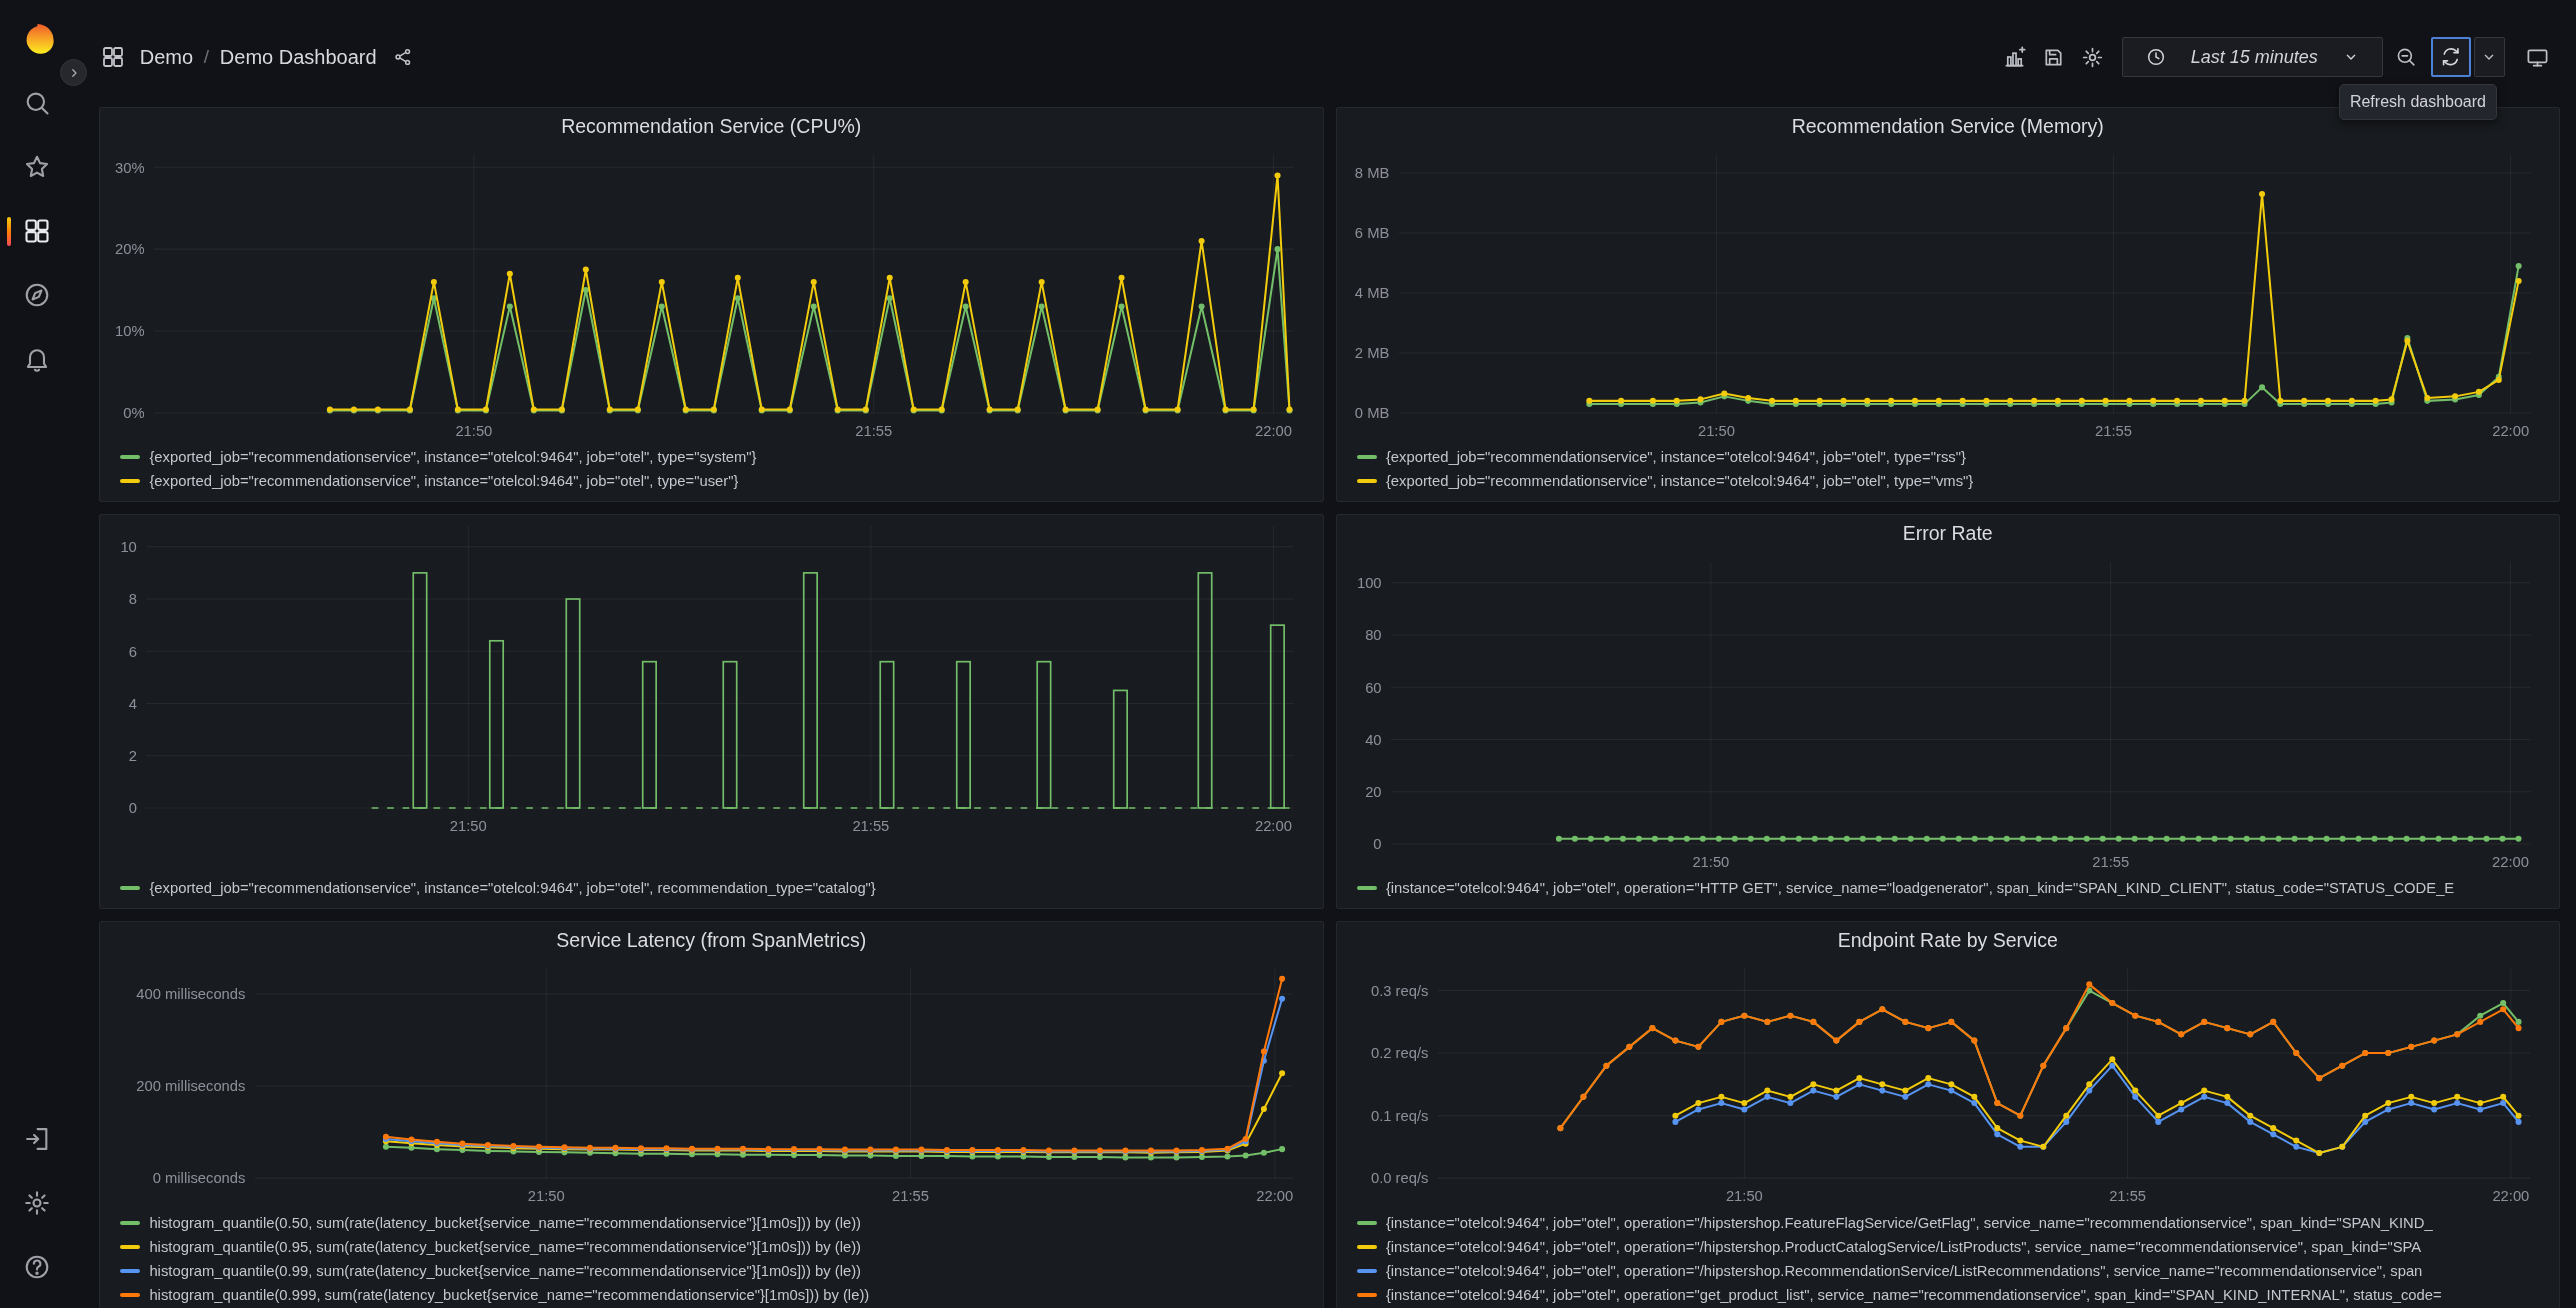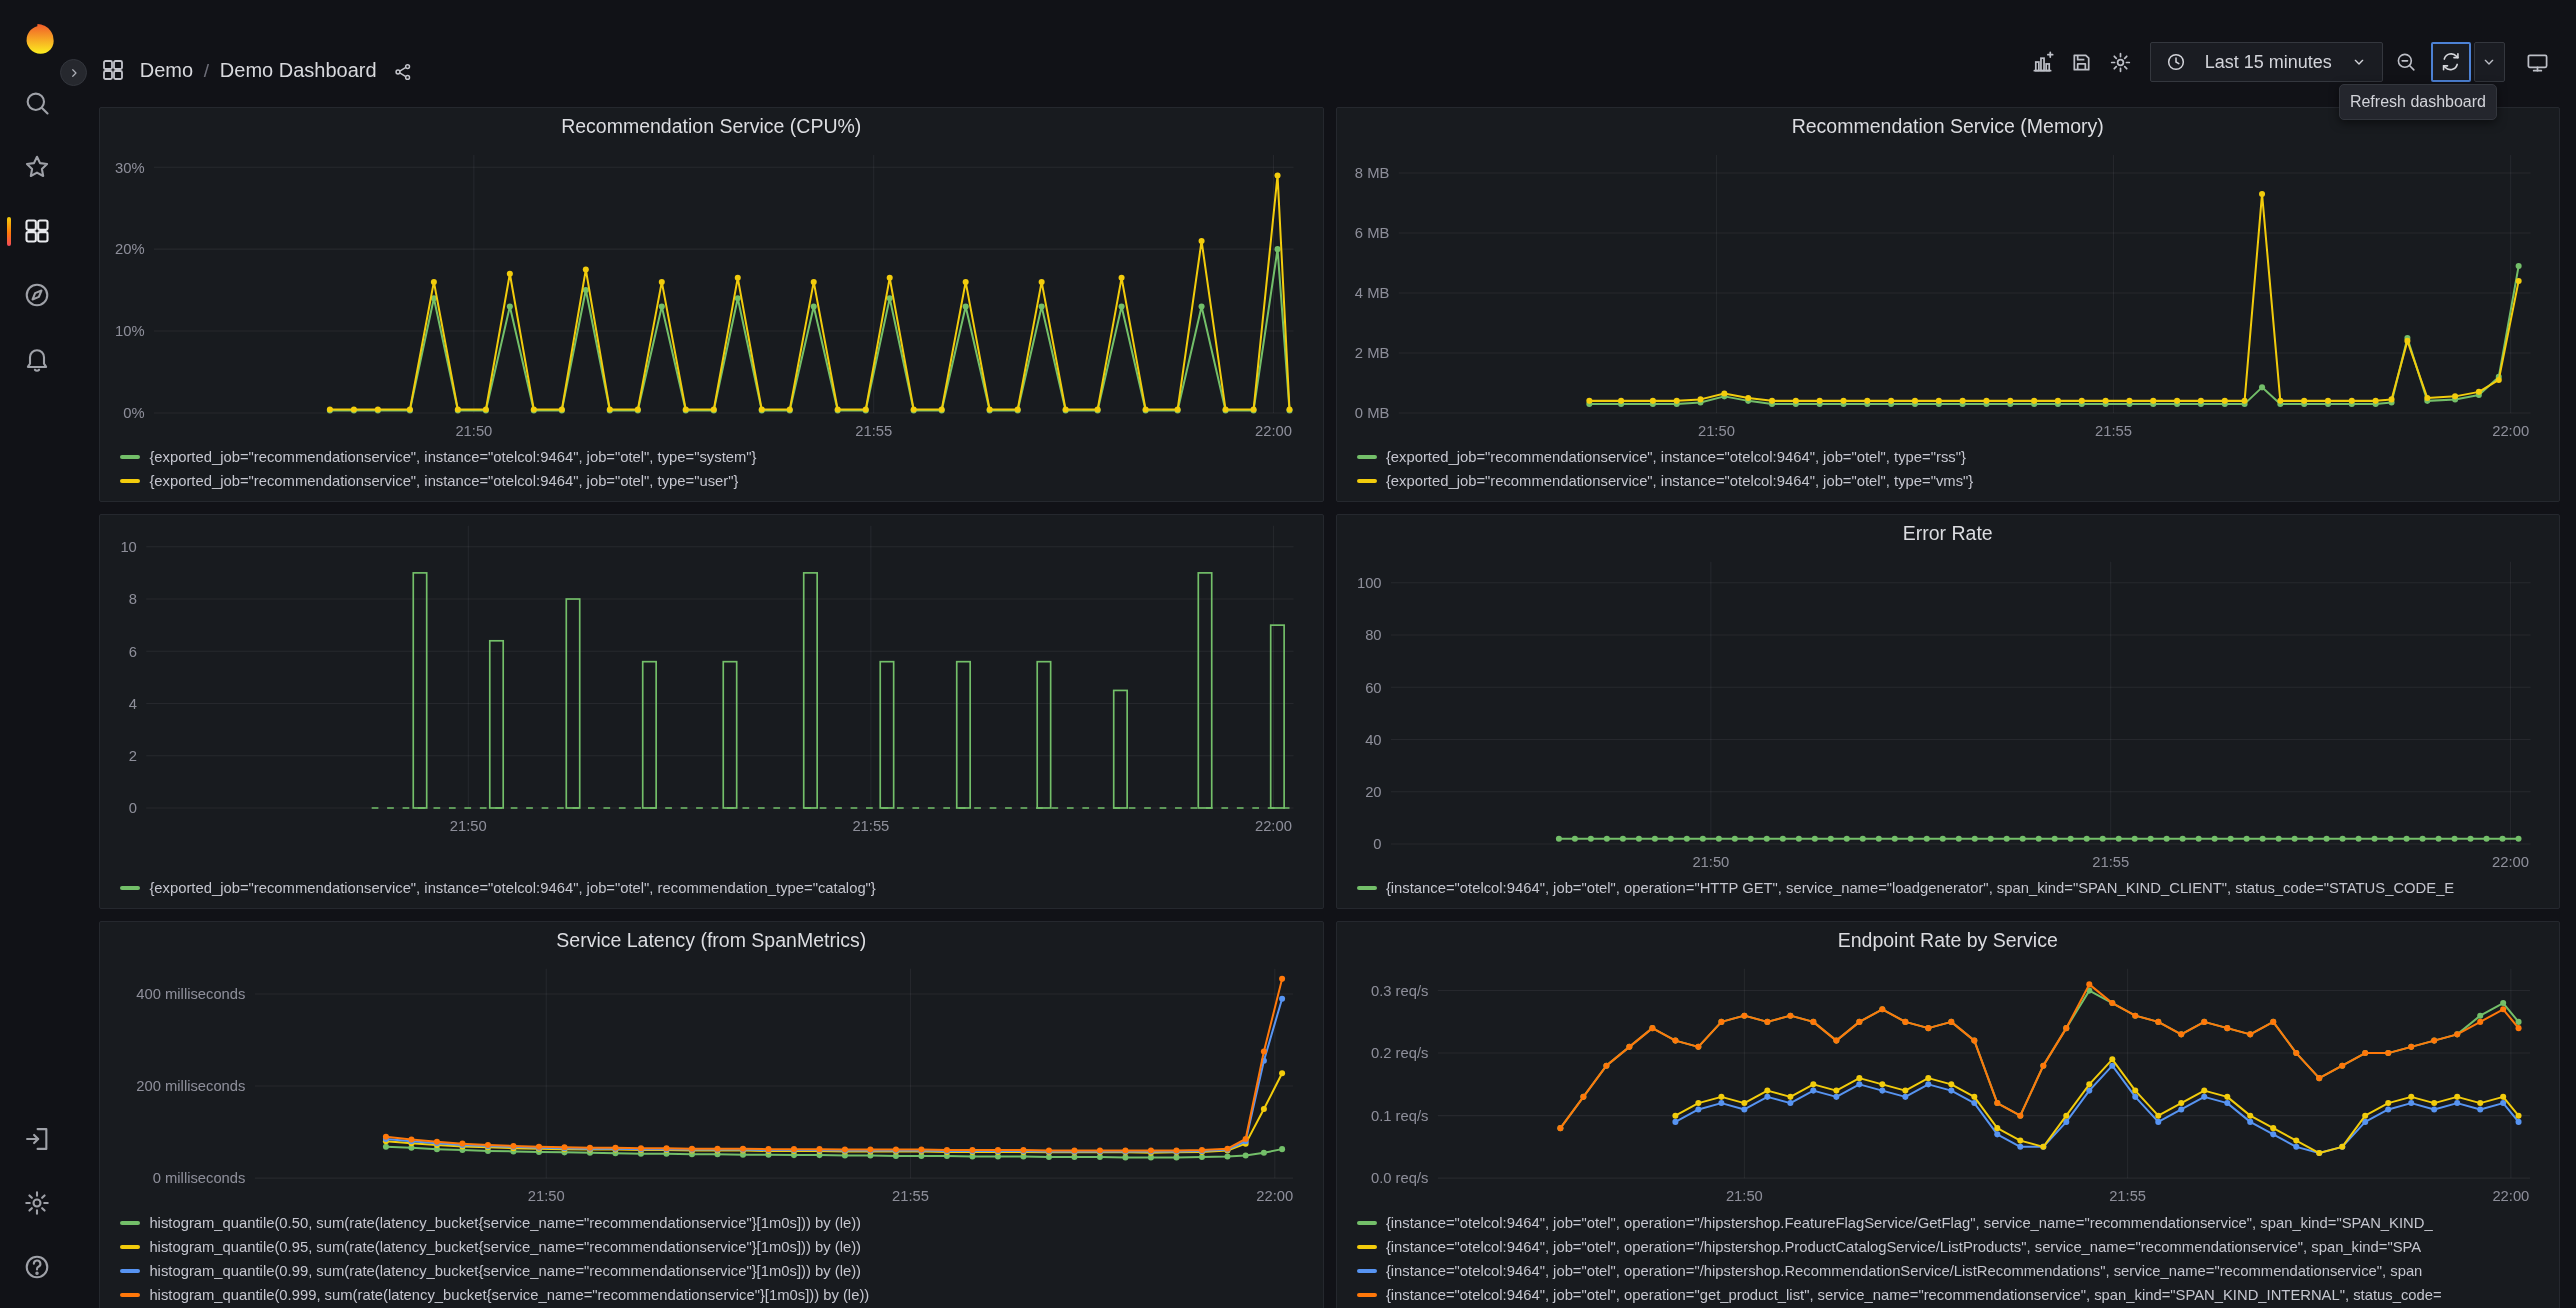--- a/index.html
+++ b/index.html
@@ -25,7 +25,7 @@
   .expand svg { width:12px; height:12px; }
 
   
-  .topbar { position:absolute; left:74px; top:0; right:0; height:82px; display:flex; align-items:flex-end; padding:0 19px 0 27px; }
+  .topbar { position:absolute; left:74px; top:16px; right:0; height:82px; display:flex; align-items:center; padding:0 19px 0 27px; }
   .crumbicon { color:#c3c4cb; display:flex; }
   .crumbicon svg { width:24px; height:24px; }
   .breadcrumb { display:flex; align-items:center; margin-left:14.8px; font-size:20px; color:#d8d9dd; }

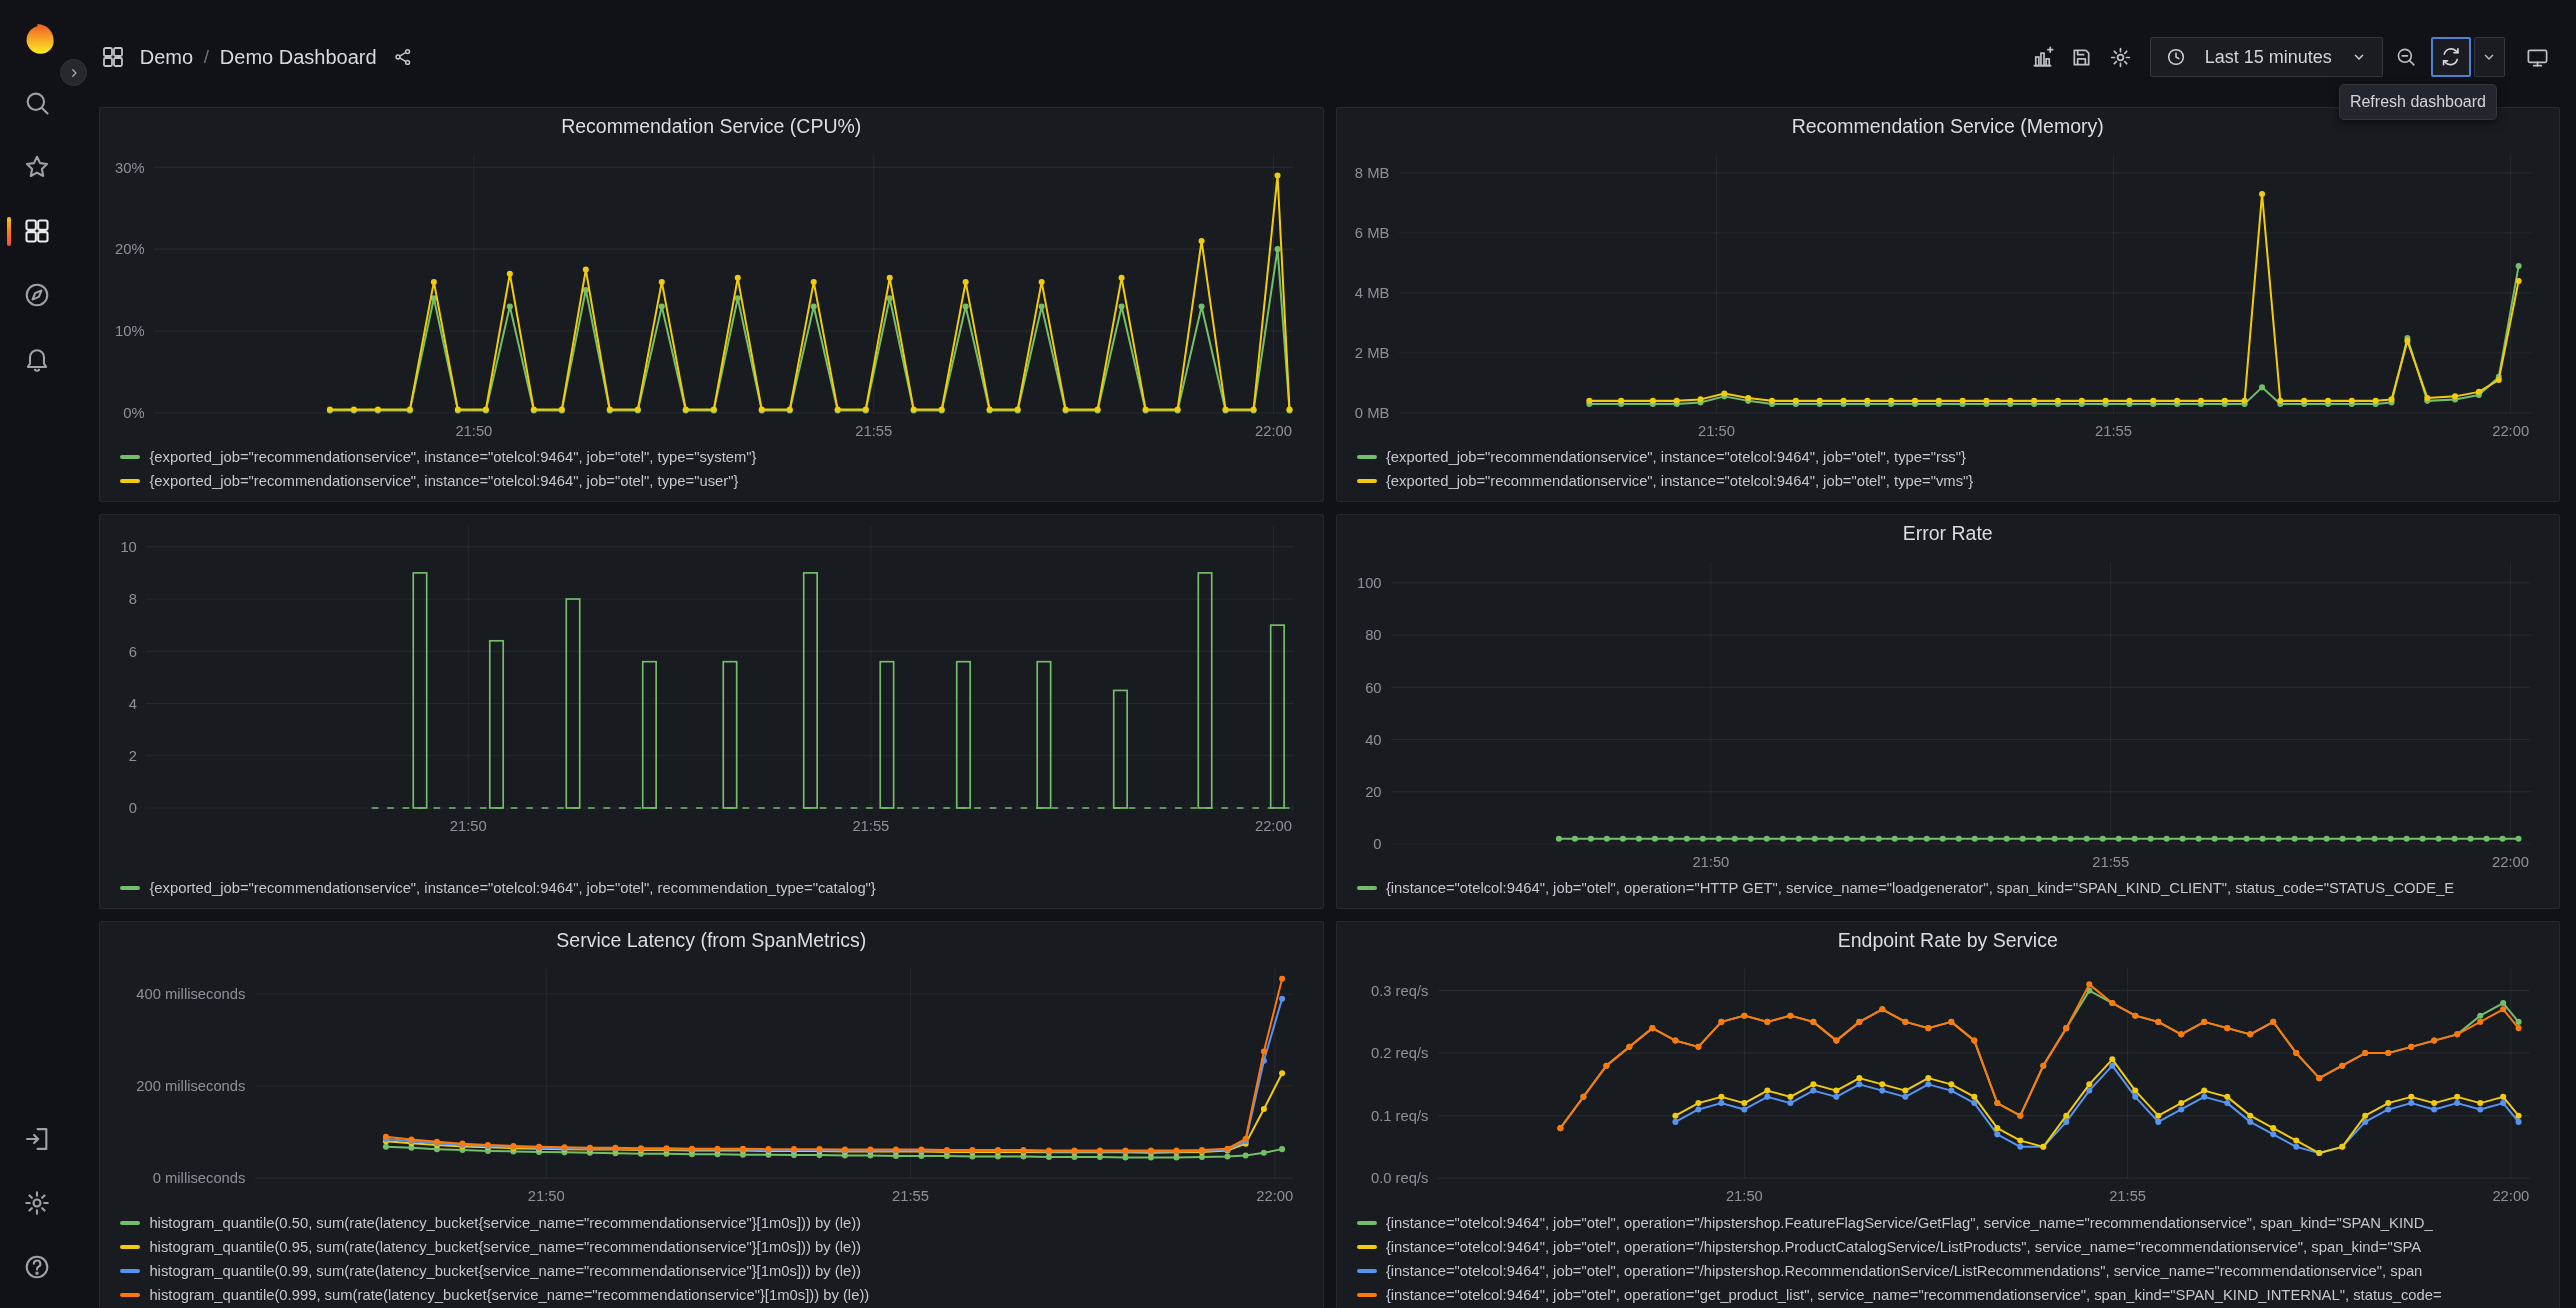--- a/index.html
+++ b/index.html
@@ -36,7 +36,7 @@
   .tbright { margin-left:auto; display:flex; align-items:center; }
   .iconbtn { width:39px; height:39px; background:none; border:0; color:#bdbfc7; display:flex; align-items:center; justify-content:center; cursor:pointer; border-radius:2.7px; padding:0; }
   .iconbtn svg { width:23px; height:23px; }
-  .timepicker { display:flex; align-items:center; gap:19px; height:40px; padding:0 15px; background:#1a1c22; border:1px solid #34373e; border-radius:2px; color:#d3d4da; font-size:18px; margin-left:9.4px; cursor:pointer; }
+  .timepicker { display:flex; align-items:center; gap:25px; height:40px; padding:0 23px; background:#1a1c22; border:1px solid #34373e; border-radius:2px; color:#d3d4da; font-size:18px; margin-left:9.4px; cursor:pointer;font-style:italic; }
   .timepicker svg.clock { width:20px; height:20px; }
   .timepicker svg.caret { width:16px; height:16px; }
   .sqbtn { width:40px; height:40px; display:flex; align-items:center; justify-content:center; background:#1a1c22; border:1px solid #34373e; color:#bdbfc7; cursor:pointer; padding:0; border-radius:2px; }

